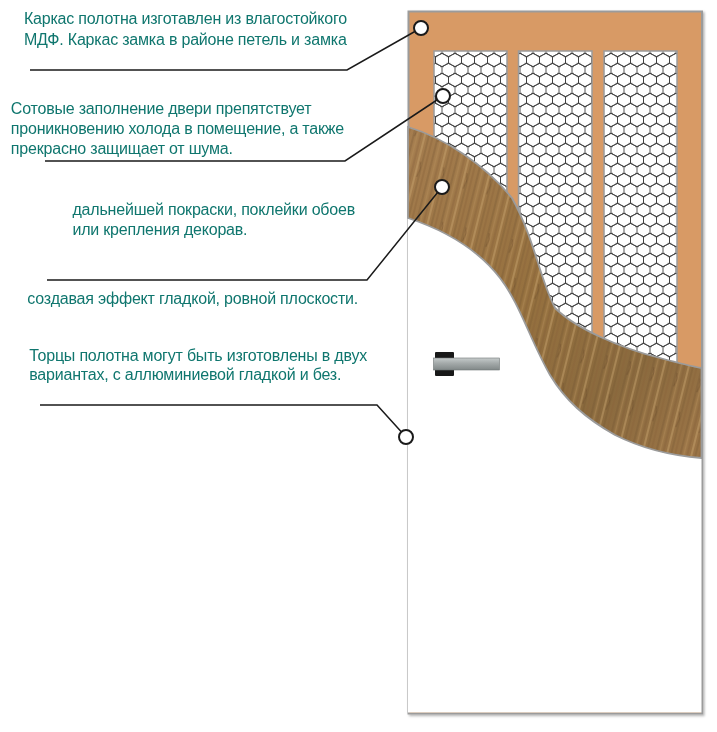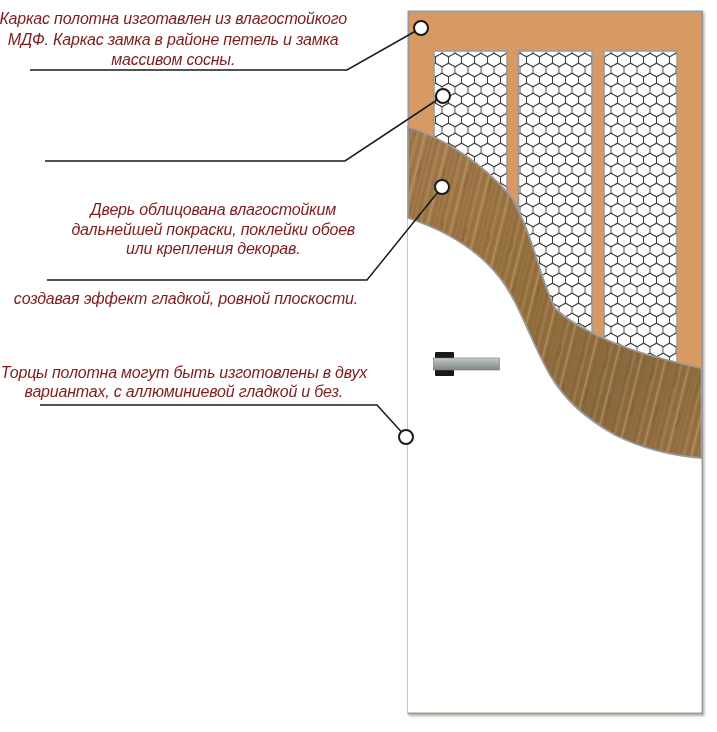--- a/index.html
+++ b/index.html
@@ -13,11 +13,10 @@
   .stage svg{position:absolute;left:0;top:0;}
   .note{
     position:absolute;
-    text-align:center;
-    font-style:italic;
+    text-align:left;
     font-size:16px;
     line-height:20px;
-    color:#7f1d1d;
+    color:#0f766e;
     letter-spacing:-0.2px;
     white-space:nowrap;
   }

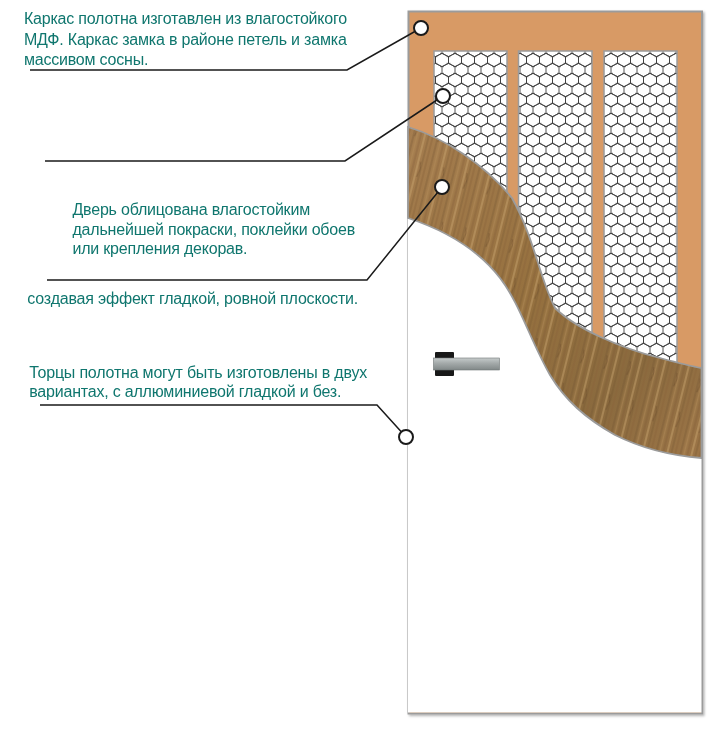--- a/index.html
+++ b/index.html
@@ -129,7 +129,6 @@
   <div class="note" style="top:9px;right:370px;line-height:20.5px;">
     <span class="line">Каркас полотна изготавлен из влагостойкого</span>
     <span class="line">МДФ. Каркас замка в районе петель и замка</span>
-    <span class="line">массивом сосны.</span>
   </div>
 
 

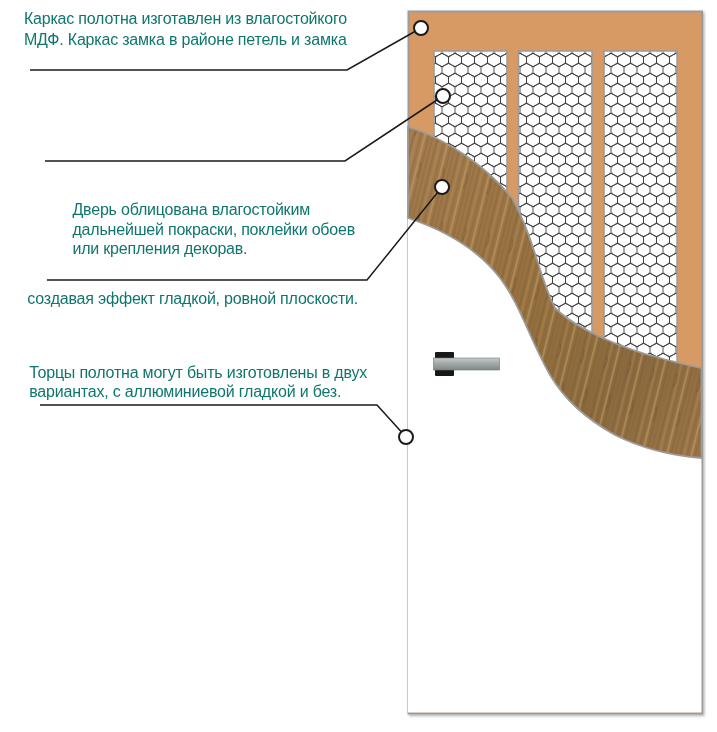--- a/index.html
+++ b/index.html
@@ -131,6 +131,11 @@
     <span class="line">МДФ. Каркас замка в районе петель и замка</span>
   </div>
 
+  <div class="note" style="top:99px;right:373px;">
+    <span class="line">Сотовые заполнение двери препятствует</span>
+    <span class="line">проникновению холода в помещение, а также</span>
+    <span class="line">прекрасно защищает от шума.</span>
+  </div>
 
   <div class="note" style="top:200px;right:362px;line-height:19.5px;">
     <span class="line">Дверь облицована влагостойким</span>

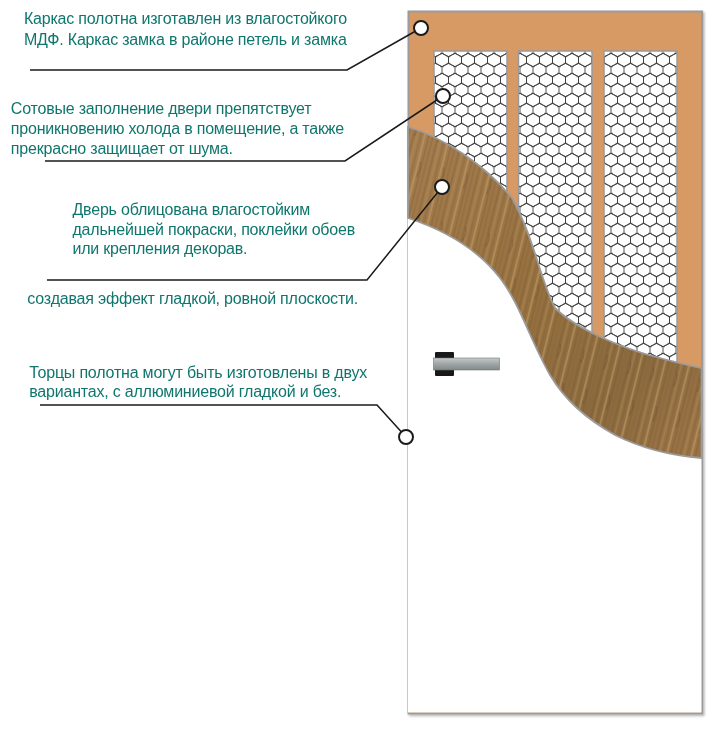--- a/index.html
+++ b/index.html
@@ -138,7 +138,6 @@
   </div>
 
   <div class="note" style="top:200px;right:362px;line-height:19.5px;">
-    <span class="line">Дверь облицована влагостойким</span>
     <span class="line">дальнейшей покраски, поклейки обоев</span>
     <span class="line">или крепления декорав.</span>
   </div>

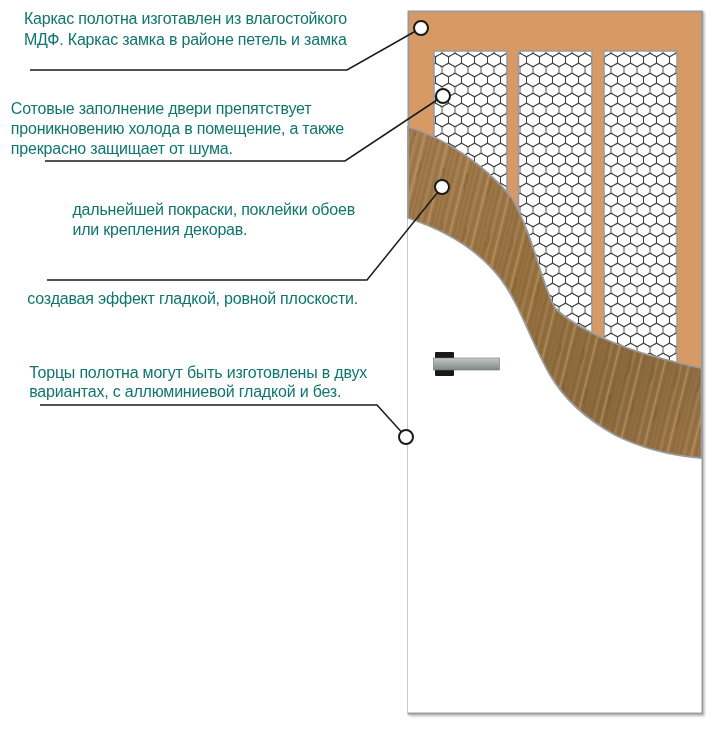--- a/index.html
+++ b/index.html
@@ -146,7 +146,7 @@
     <span class="line">создавая эффект гладкой, ровной плоскости.</span>
   </div>
 
-  <div class="note" style="top:363px;right:350px;line-height:19px;">
+  <div class="note" style="top:346px;right:350px;line-height:19px;">
     <span class="line">Торцы полотна могут быть изготовлены в двух</span>
     <span class="line">вариантах, с аллюминиевой гладкой и без.</span>
   </div>

